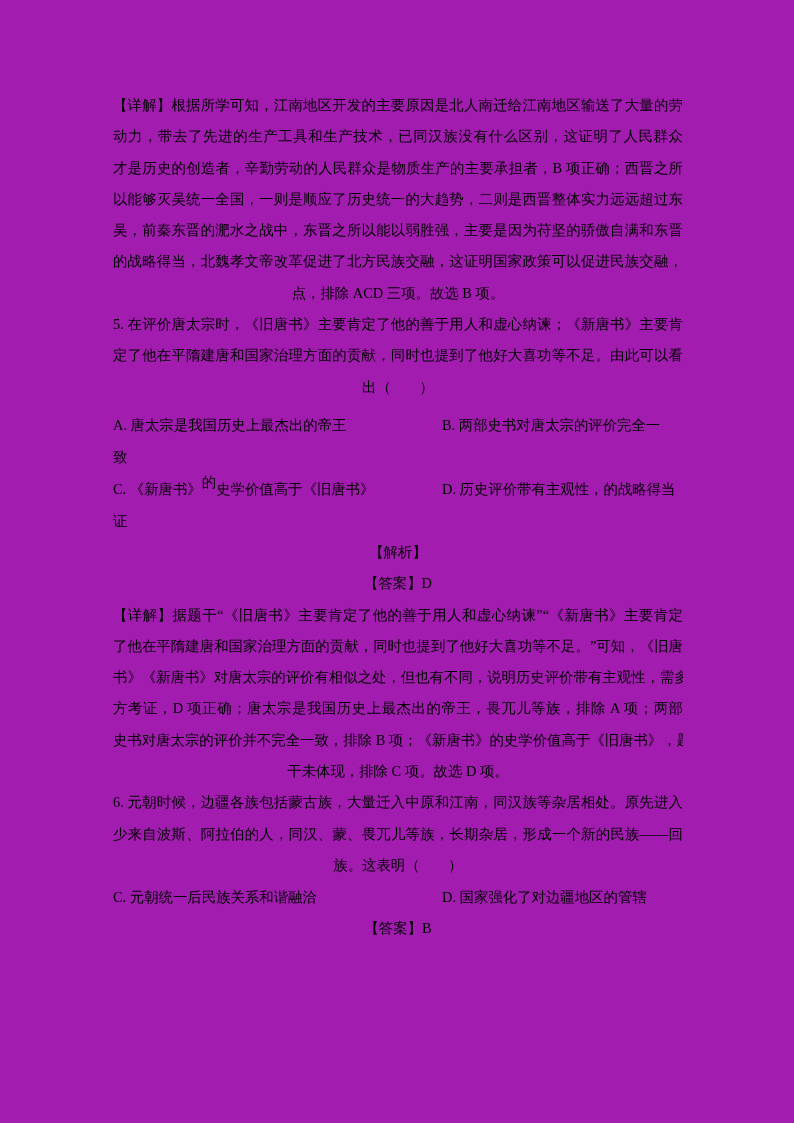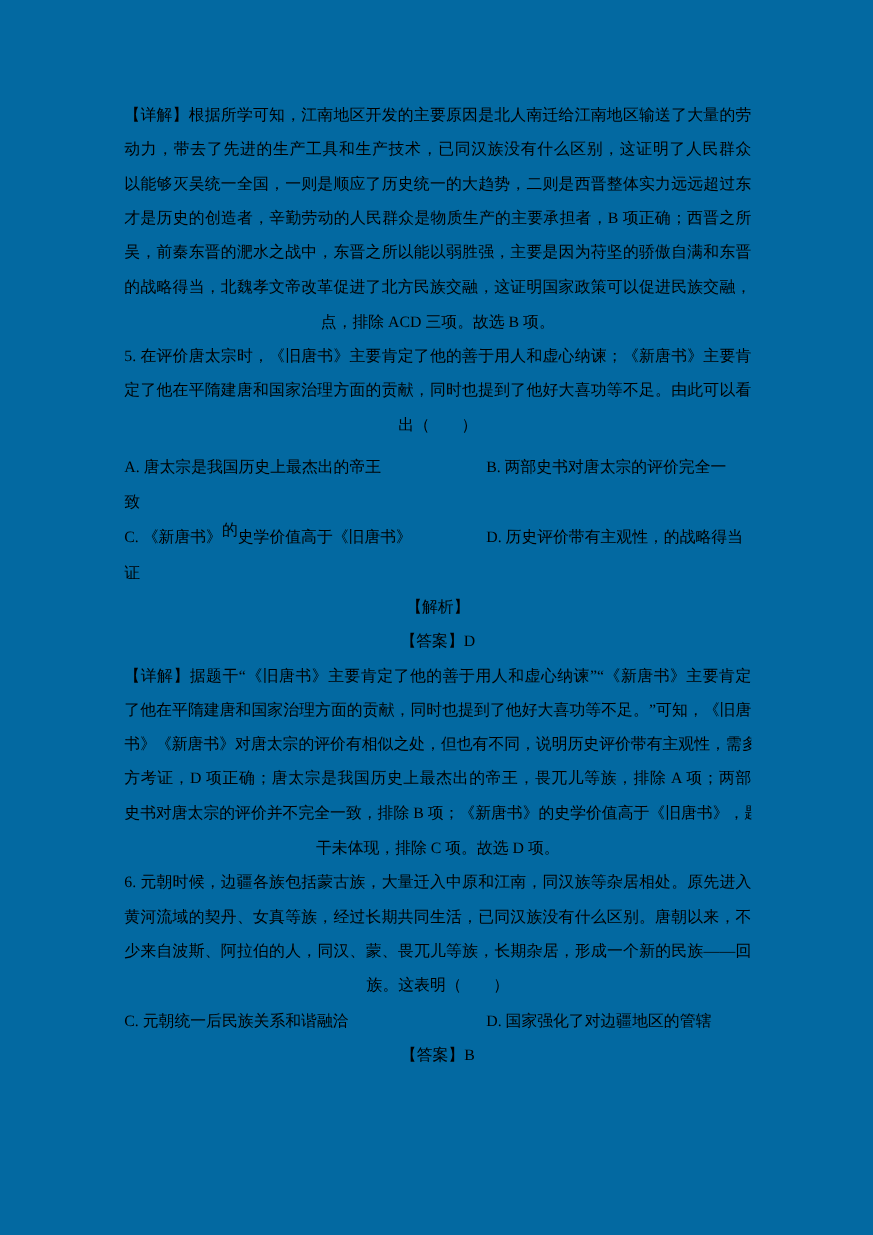--- a/index.html
+++ b/index.html
@@ -11,7 +11,7 @@
     position: relative;
     width: 794px;
     height: 1123px;
-    background: #0369a1;
+    background: #a21caf;
     overflow: hidden;
     font-family: "Liberation Serif", serif;
     color: #000000;

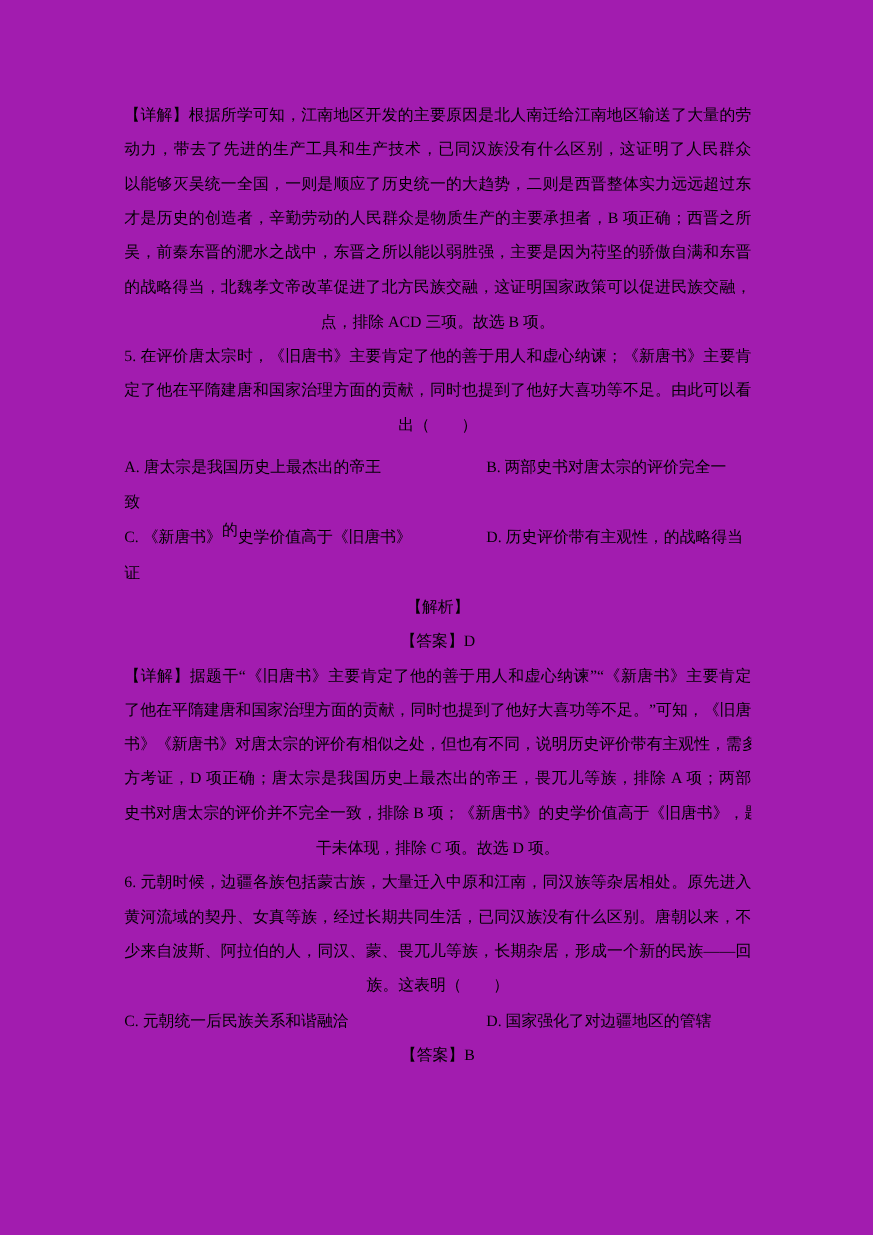--- a/index.html
+++ b/index.html
@@ -62,8 +62,8 @@
     <div>
       <div class="tline">【详解】根据所学可知，江南地区开发的主要原因是北人南迁给江南地区输送了大量的劳</div>
       <div class="tline">动力，带去了先进的生产工具和生产技术，已同汉族没有什么区别，这证明了人民群众</div>
+      <div class="tline">才是历史的创造者，辛勤劳动的人民群众是物质生产的主要承担者，B 项正确；西晋之所</div>
       <div class="tline">以能够灭吴统一全国，一则是顺应了历史统一的大趋势，二则是西晋整体实力远远超过东</div>
-      <div class="tline">才是历史的创造者，辛勤劳动的人民群众是物质生产的主要承担者，B 项正确；西晋之所</div>
       <div class="tline">吴，前秦东晋的淝水之战中，东晋之所以能以弱胜强，主要是因为苻坚的骄傲自满和东晋</div>
       <div class="tline">的战略得当，北魏孝文帝改革促进了北方民族交融，这证明国家政策可以促进民族交融，</div>
       <div class="tline last">点，排除 ACD 三项。故选 B 项。</div>

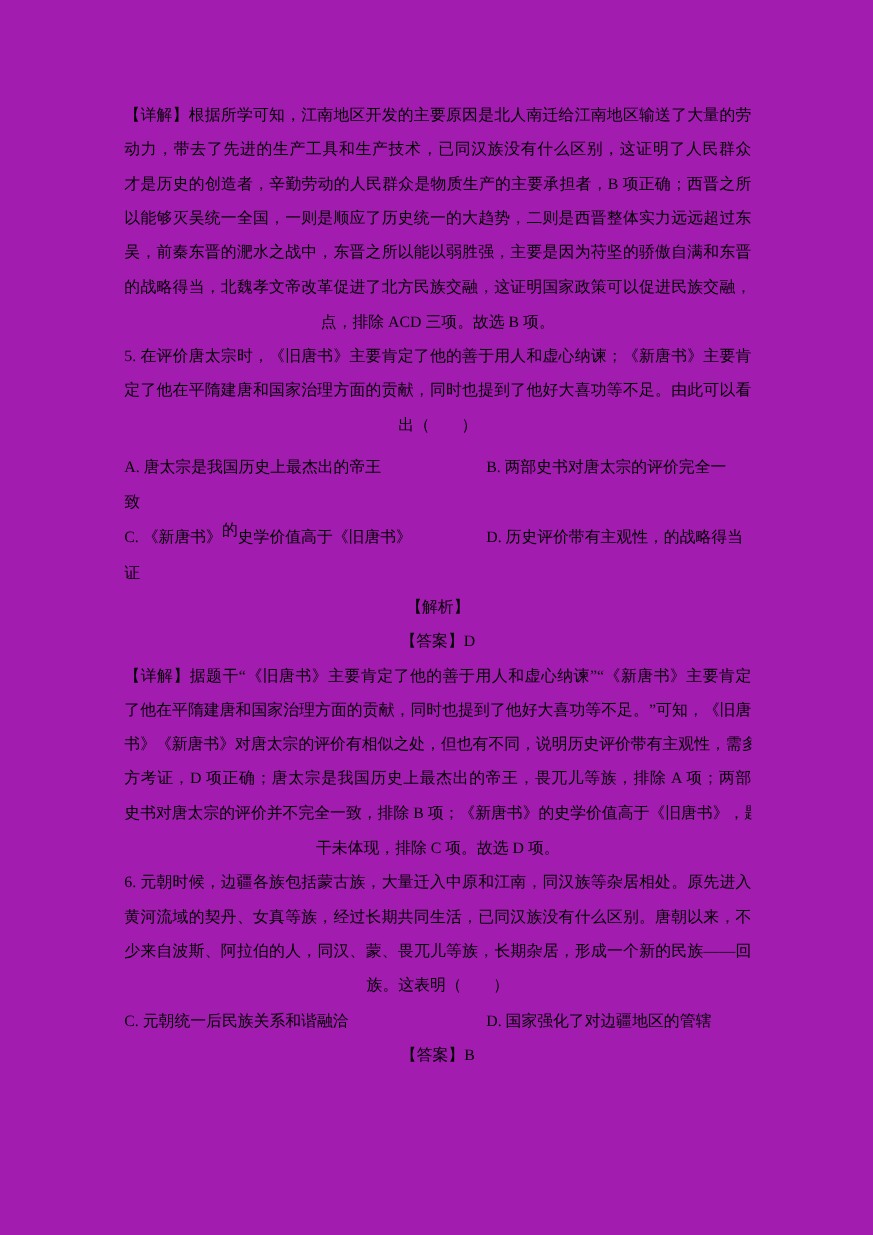--- a/index.html
+++ b/index.html
@@ -101,7 +101,6 @@
 
     <div>
       <div class="tline">6. 元朝时候，边疆各族包括蒙古族，大量迁入中原和江南，同汉族等杂居相处。原先进入</div>
-      <div class="tline">黄河流域的契丹、女真等族，经过长期共同生活，已同汉族没有什么区别。唐朝以来，不</div>
       <div class="tline">少来自波斯、阿拉伯的人，同汉、蒙、畏兀儿等族，长期杂居，形成一个新的民族——回</div>
       <div class="tline last">族。这表明（　　）</div>
     </div>

